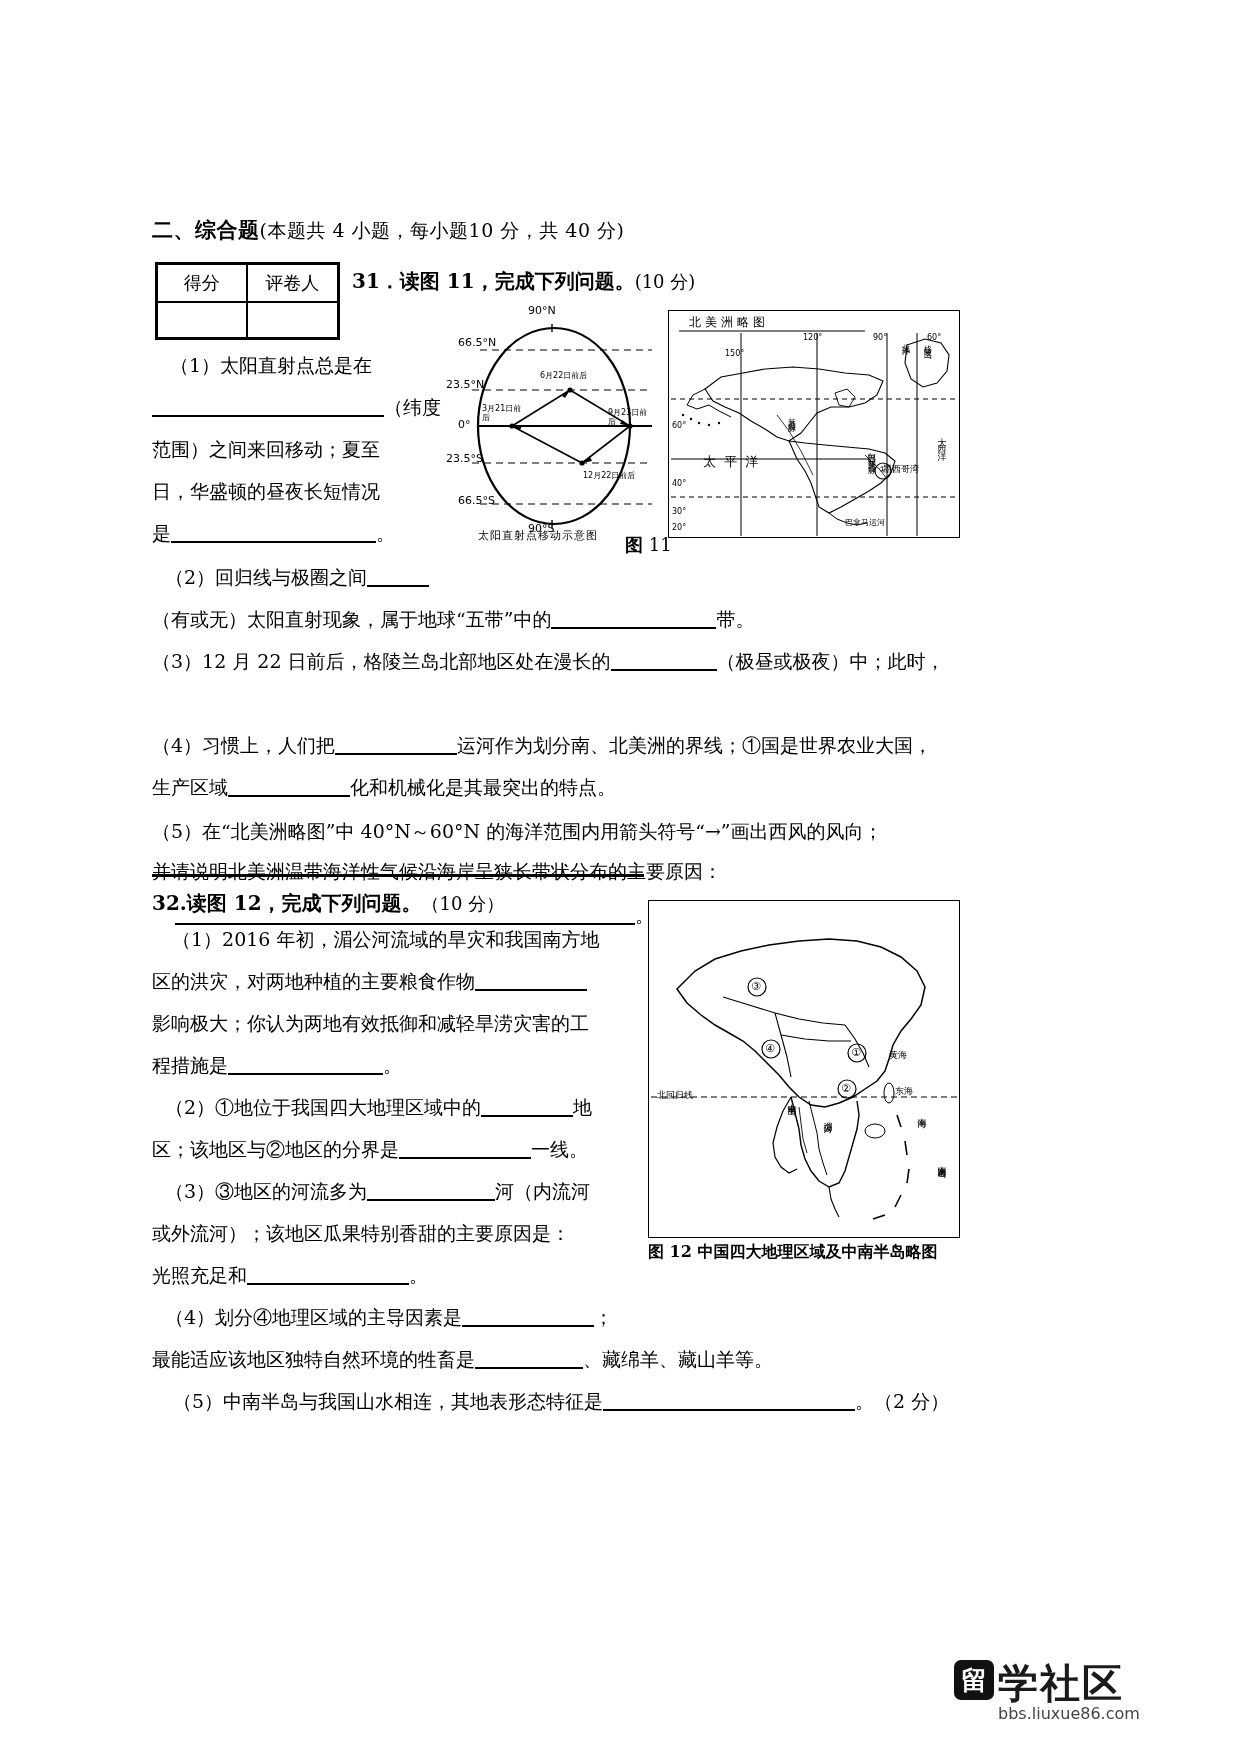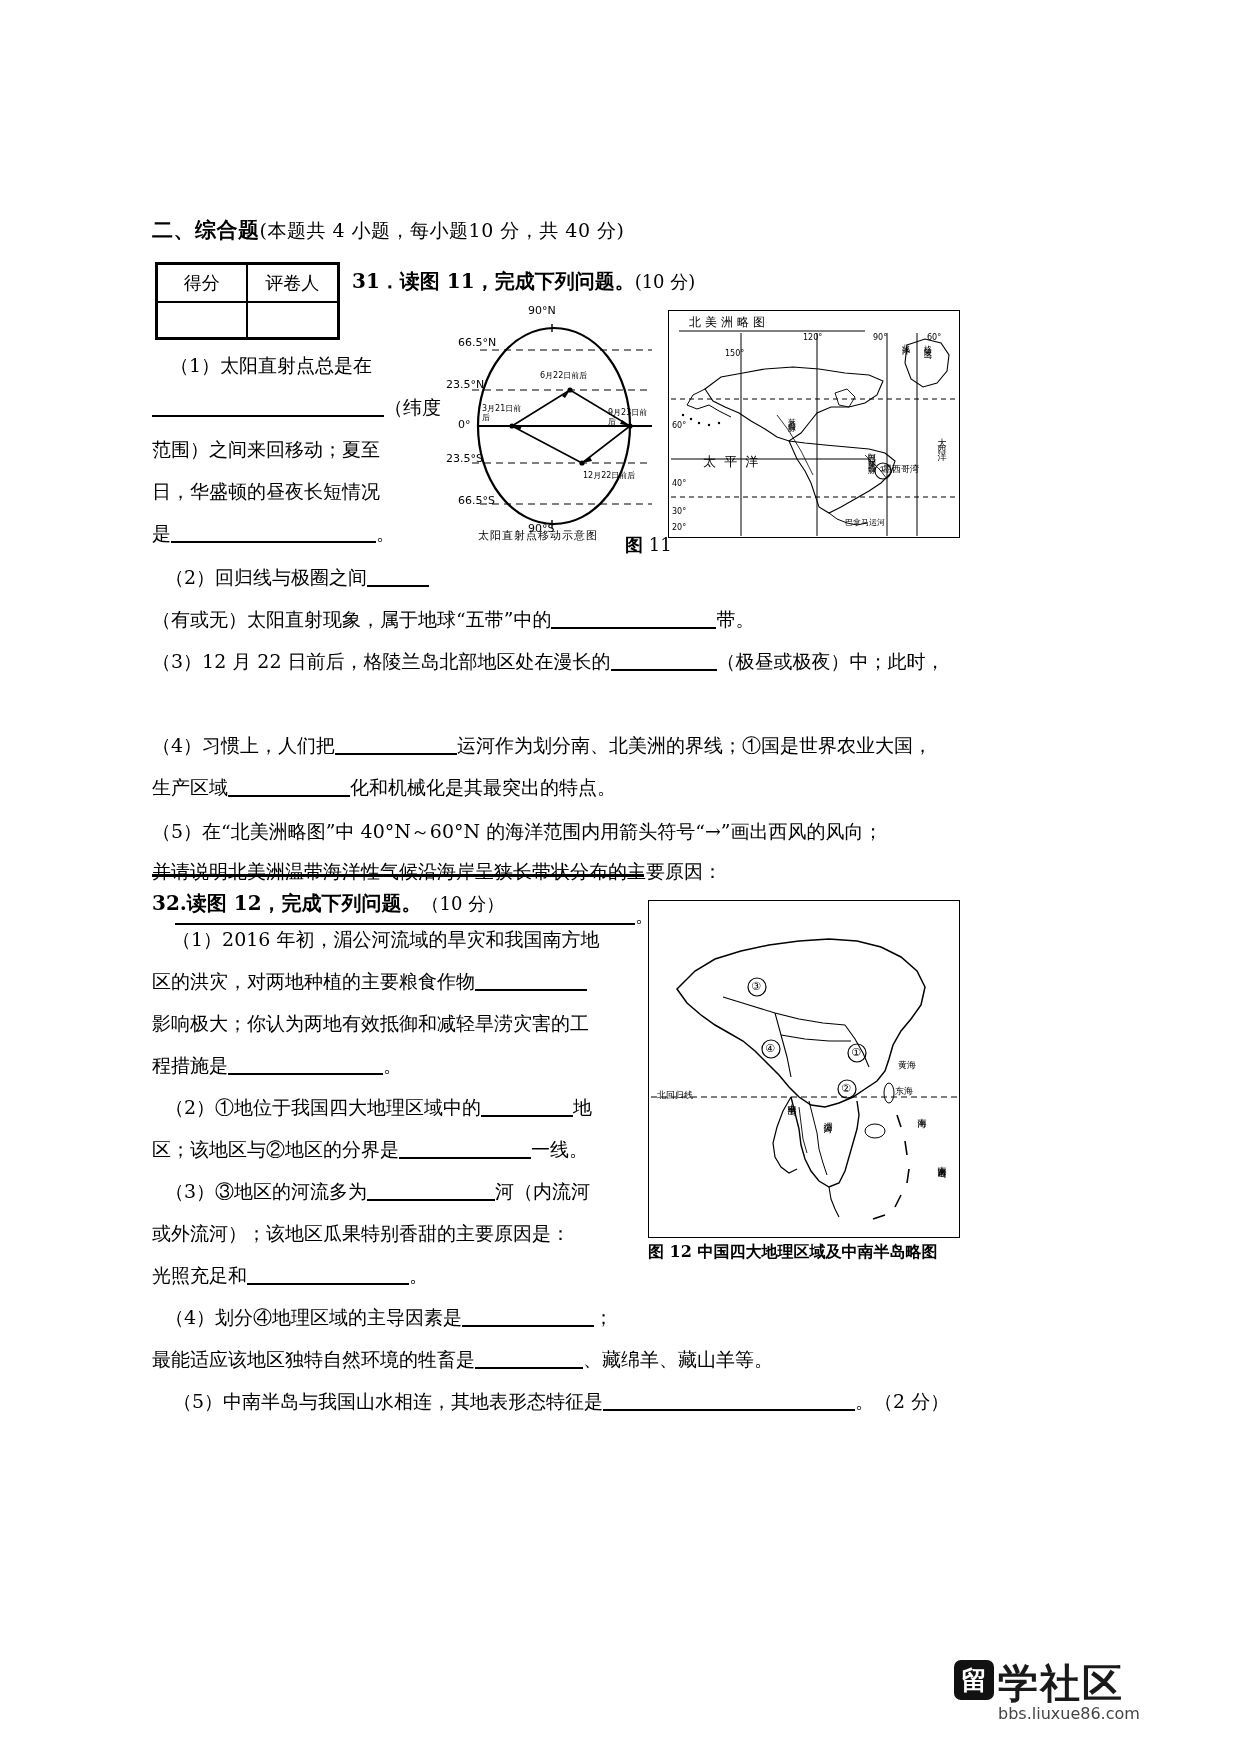--- a/index.html
+++ b/index.html
@@ -431,7 +431,7 @@
     <div class="tiny" style="left:192px; top:181px; font-size:11px;">②</div>
     <div class="tiny" style="left:102px; top:79px;  font-size:11px;">③</div>
     <div class="tiny" style="left:116px; top:141px; font-size:11px;">④</div>
-    <div class="tiny" style="left:240px; top:158px;padding-left:9px;">黄海</div>
+    <div class="tiny" style="left:240px; top:148px;">黄海</div>
     <div class="tiny" style="left:246px; top:184px;">东海</div>
     <div class="vtiny" style="left:266px; top:210px;">南海</div>
     <div class="tiny" style="left:8px; top:188px;">北回归线</div>

